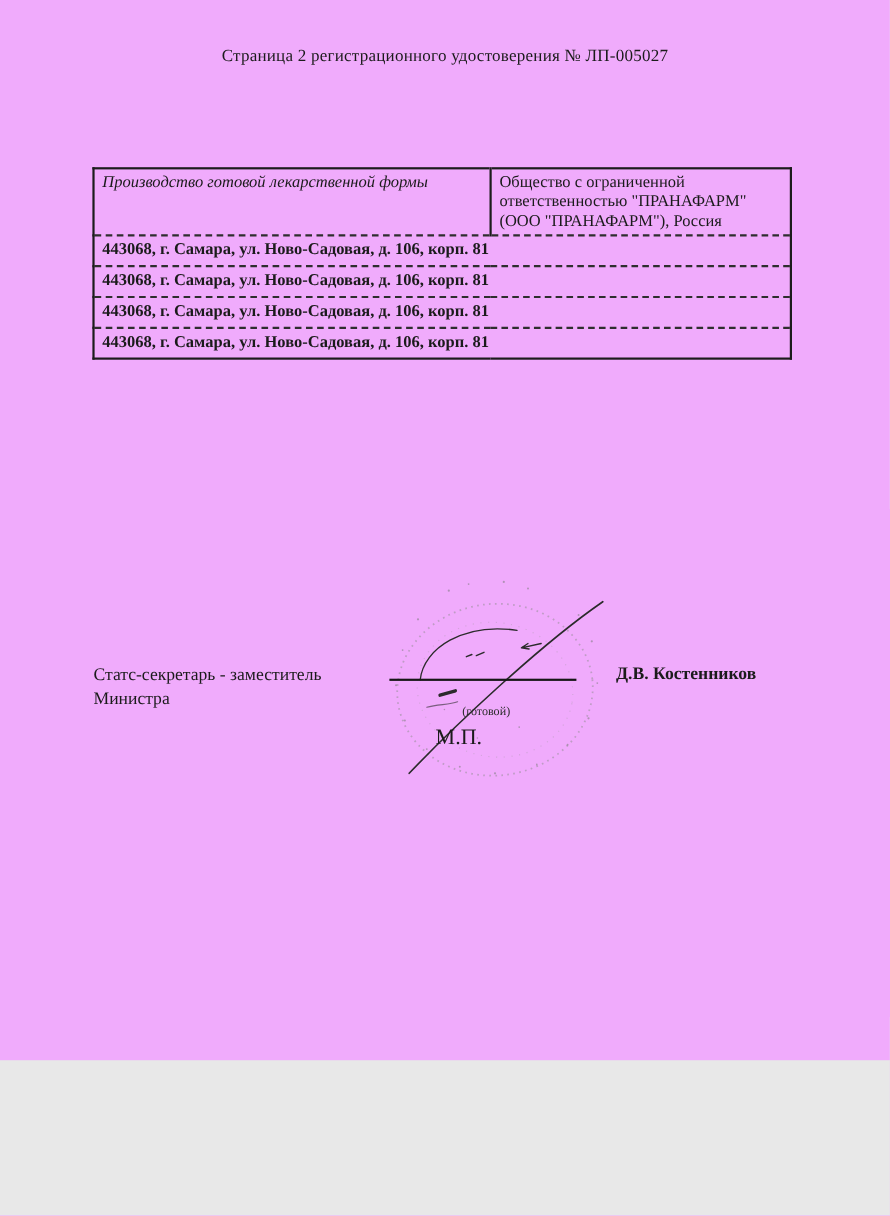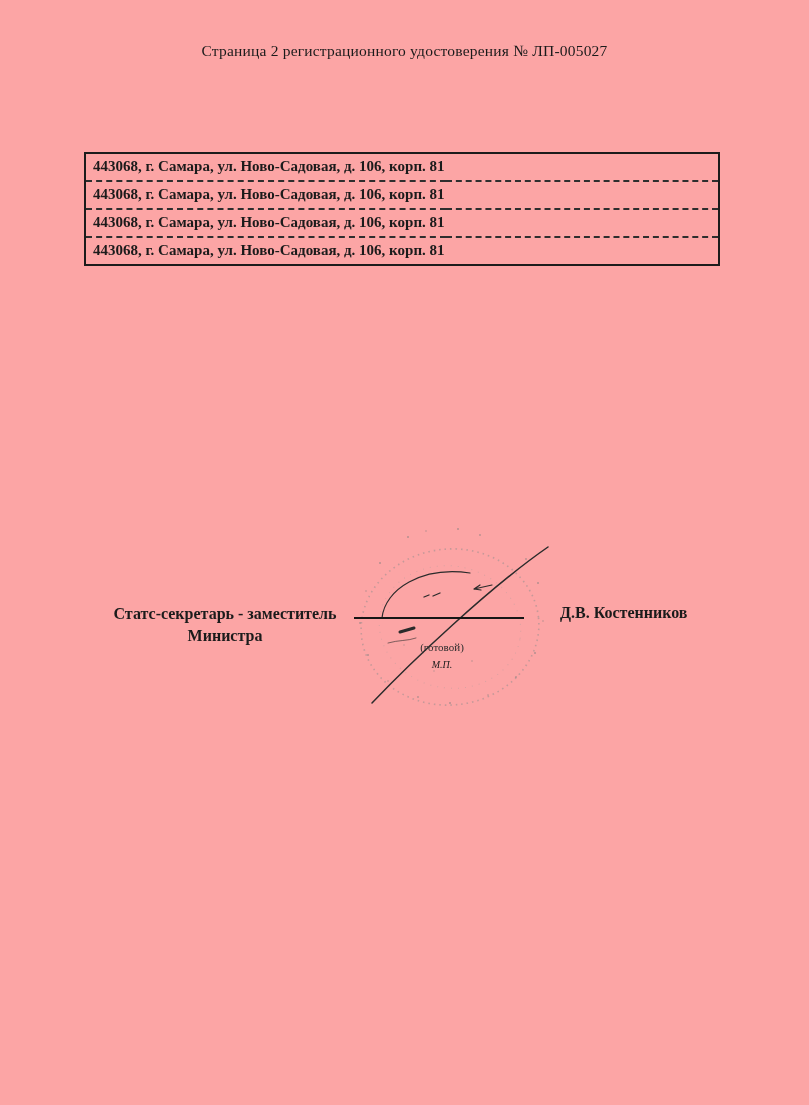--- a/index.html
+++ b/index.html
@@ -8,9 +8,9 @@
   .page {
     position: relative;
     width: 809px;
-    height: 1105px;
+    height: 964px;
     margin: 0 auto;
-    background: #fca5a5;
+    background: #f0abfc;
     color: #1b1b1b;
     overflow: hidden;
   }

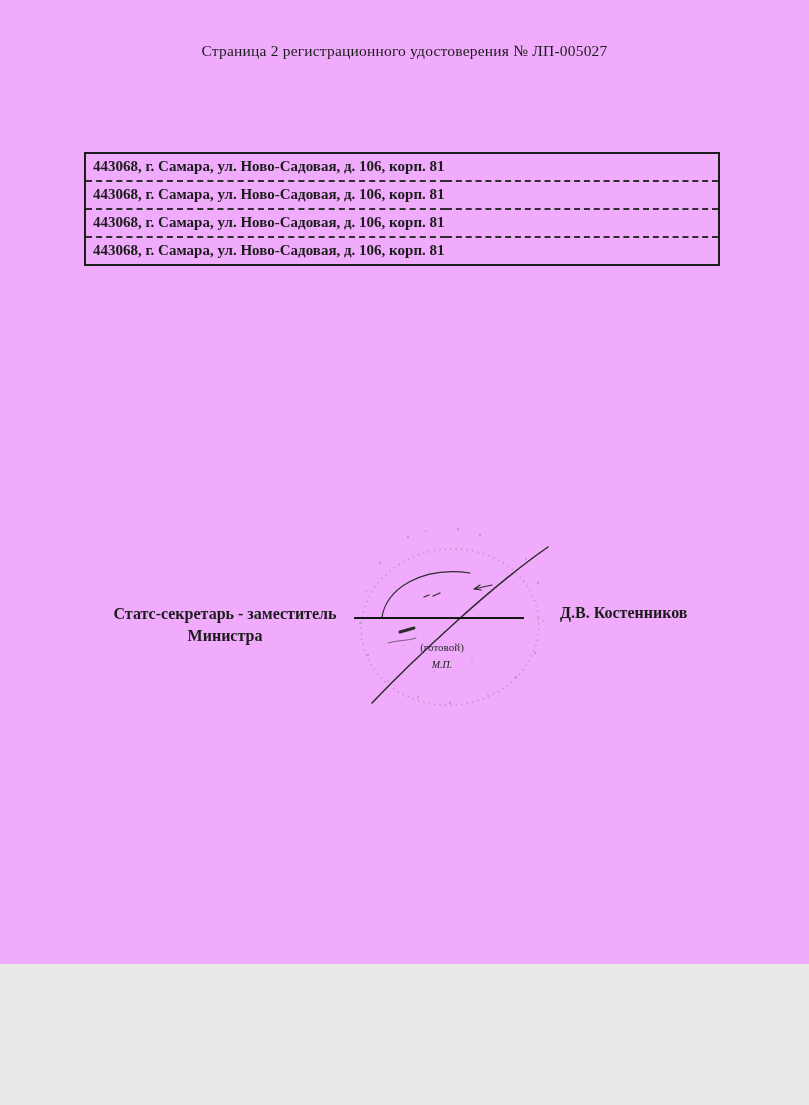--- a/index.html
+++ b/index.html
@@ -120,6 +120,10 @@
       </colgroup>
     <tbody>
 
+      <tr class="stage-row">
+        <td class="stage-cell">Производство готовой лекарственной формы</td>
+        <td class="company-cell">Общество с ограниченной ответственностью "ПРАНАФАРМ" (ООО "ПРАНАФАРМ"), Россия</td>
+      </tr>
       <tr class="addr-row">
         <td colspan="2" class="addr-cell">443068, г. Самара, ул. Ново-Садовая, д. 106, корп. 81</td>
       </tr>

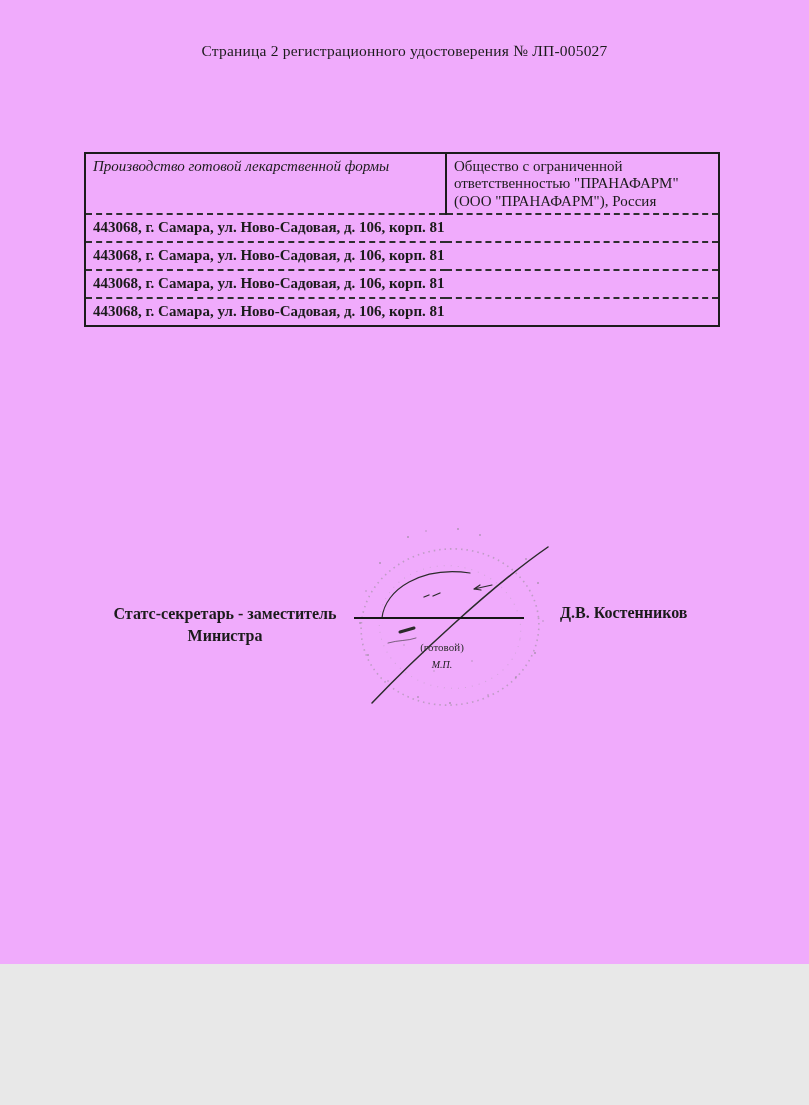--- a/index.html
+++ b/index.html
@@ -58,10 +58,9 @@
     left: 85px;
     top: 603px;
     width: 280px;
-    font-weight: bold;
+    font-weight: normal;
     font-size: 16px;
     line-height: 1.4;
-    text-align: center;
   }
   .sig-line {
     position: absolute;

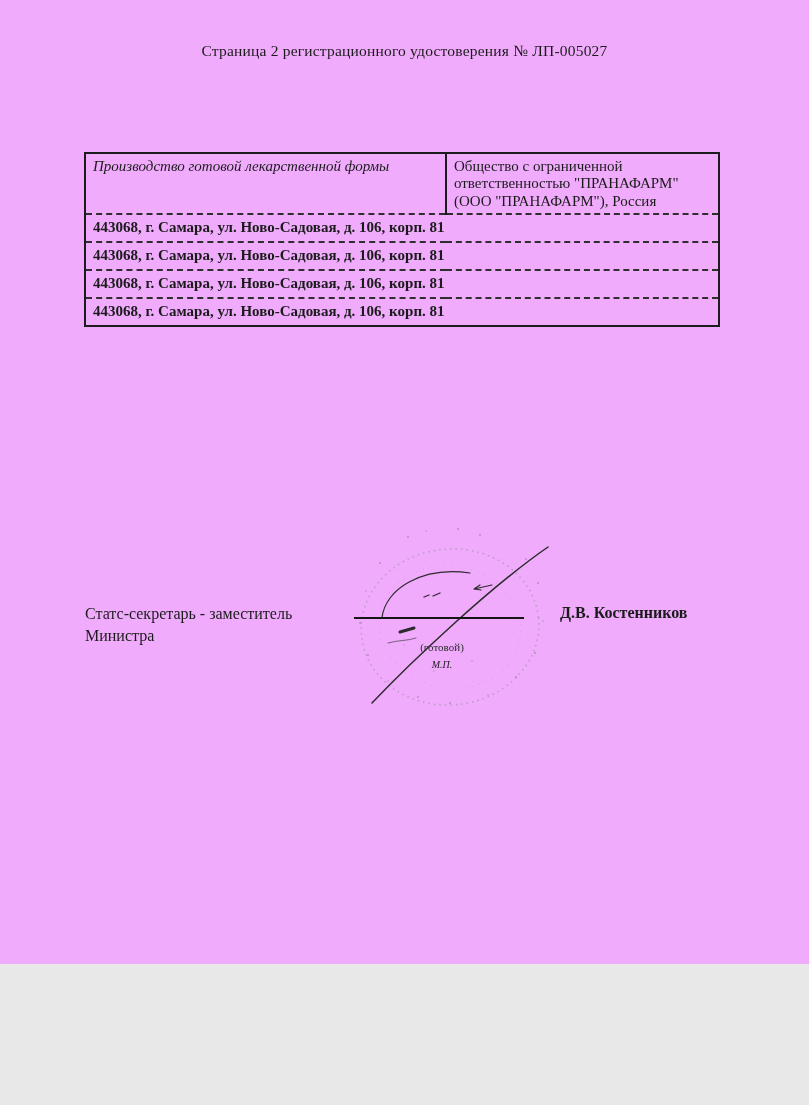--- a/index.html
+++ b/index.html
@@ -84,9 +84,7 @@
     left: 396px;
     top: 659px;
     width: 92px;
-    text-align: center;
-    font-size: 10px;
-    font-style: italic;
+    font-size: 20px;
   }
   .sig-name {
     position: absolute;

